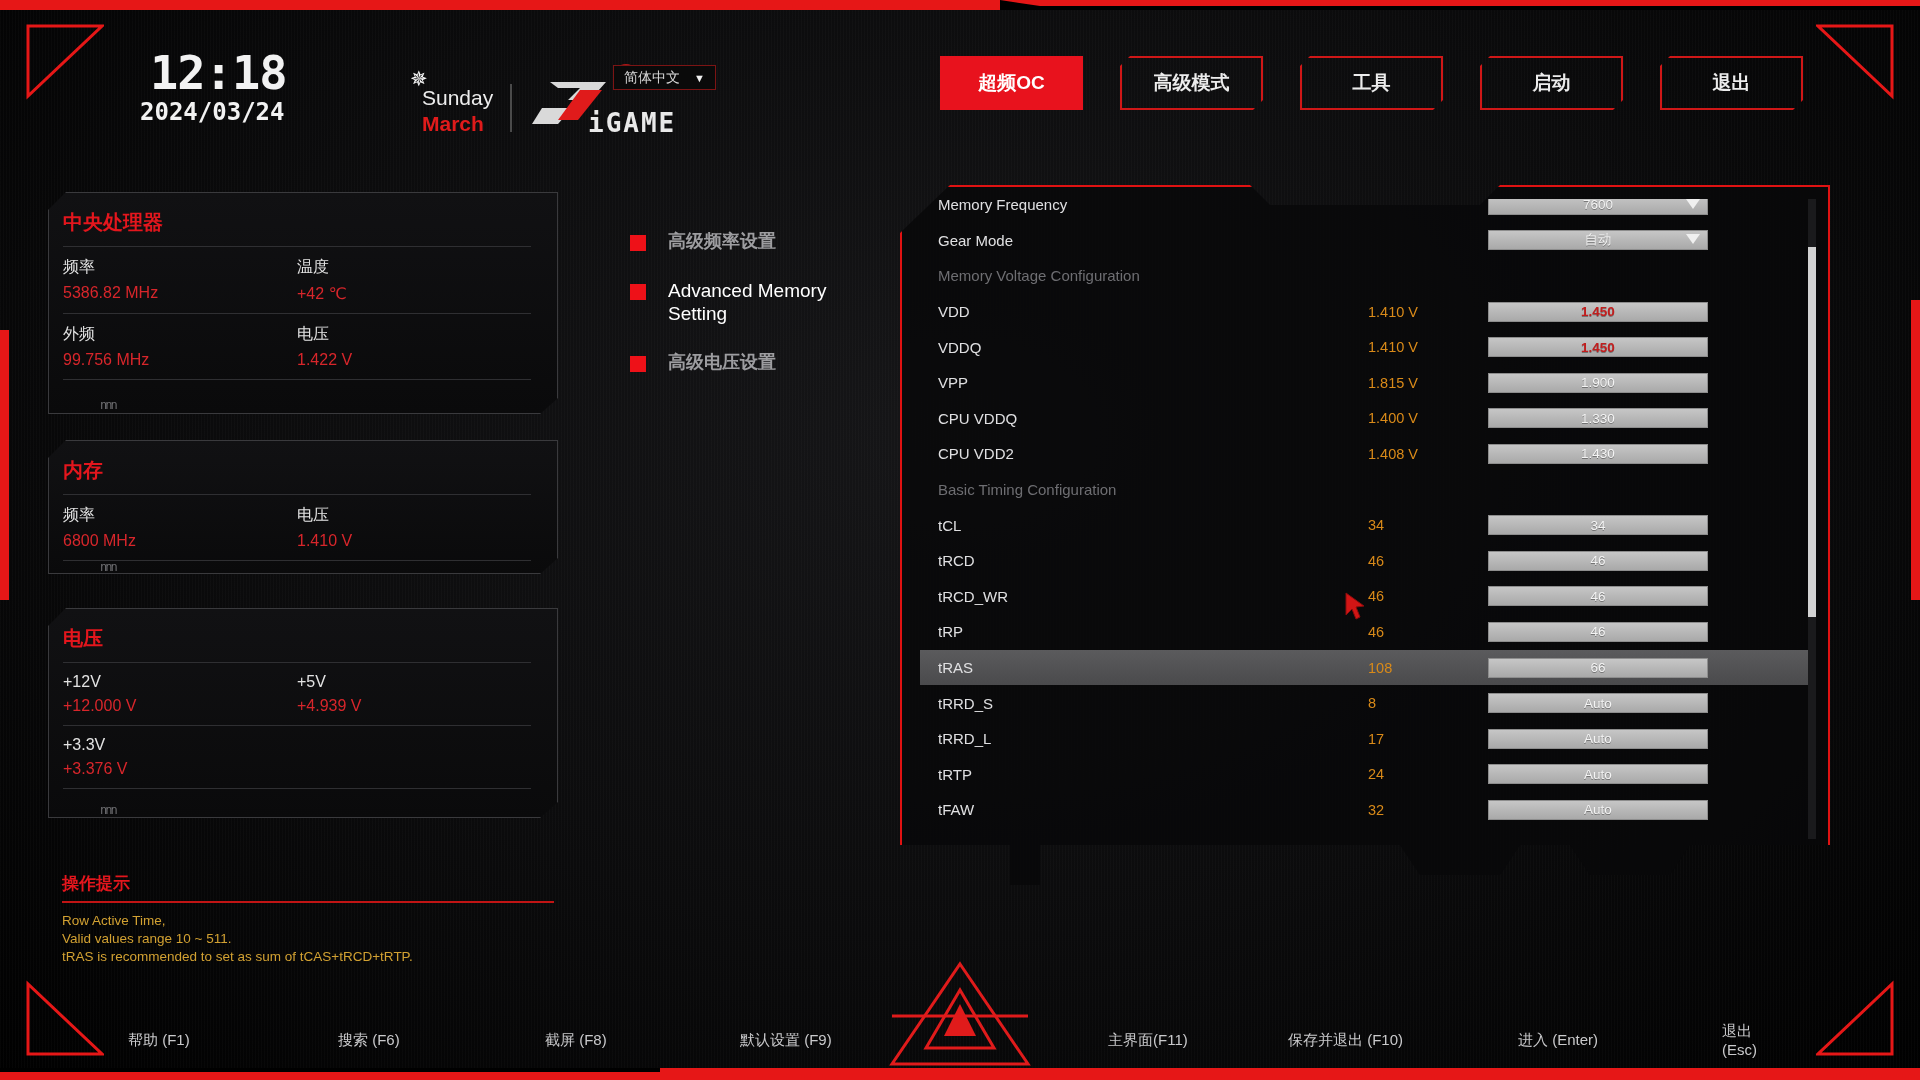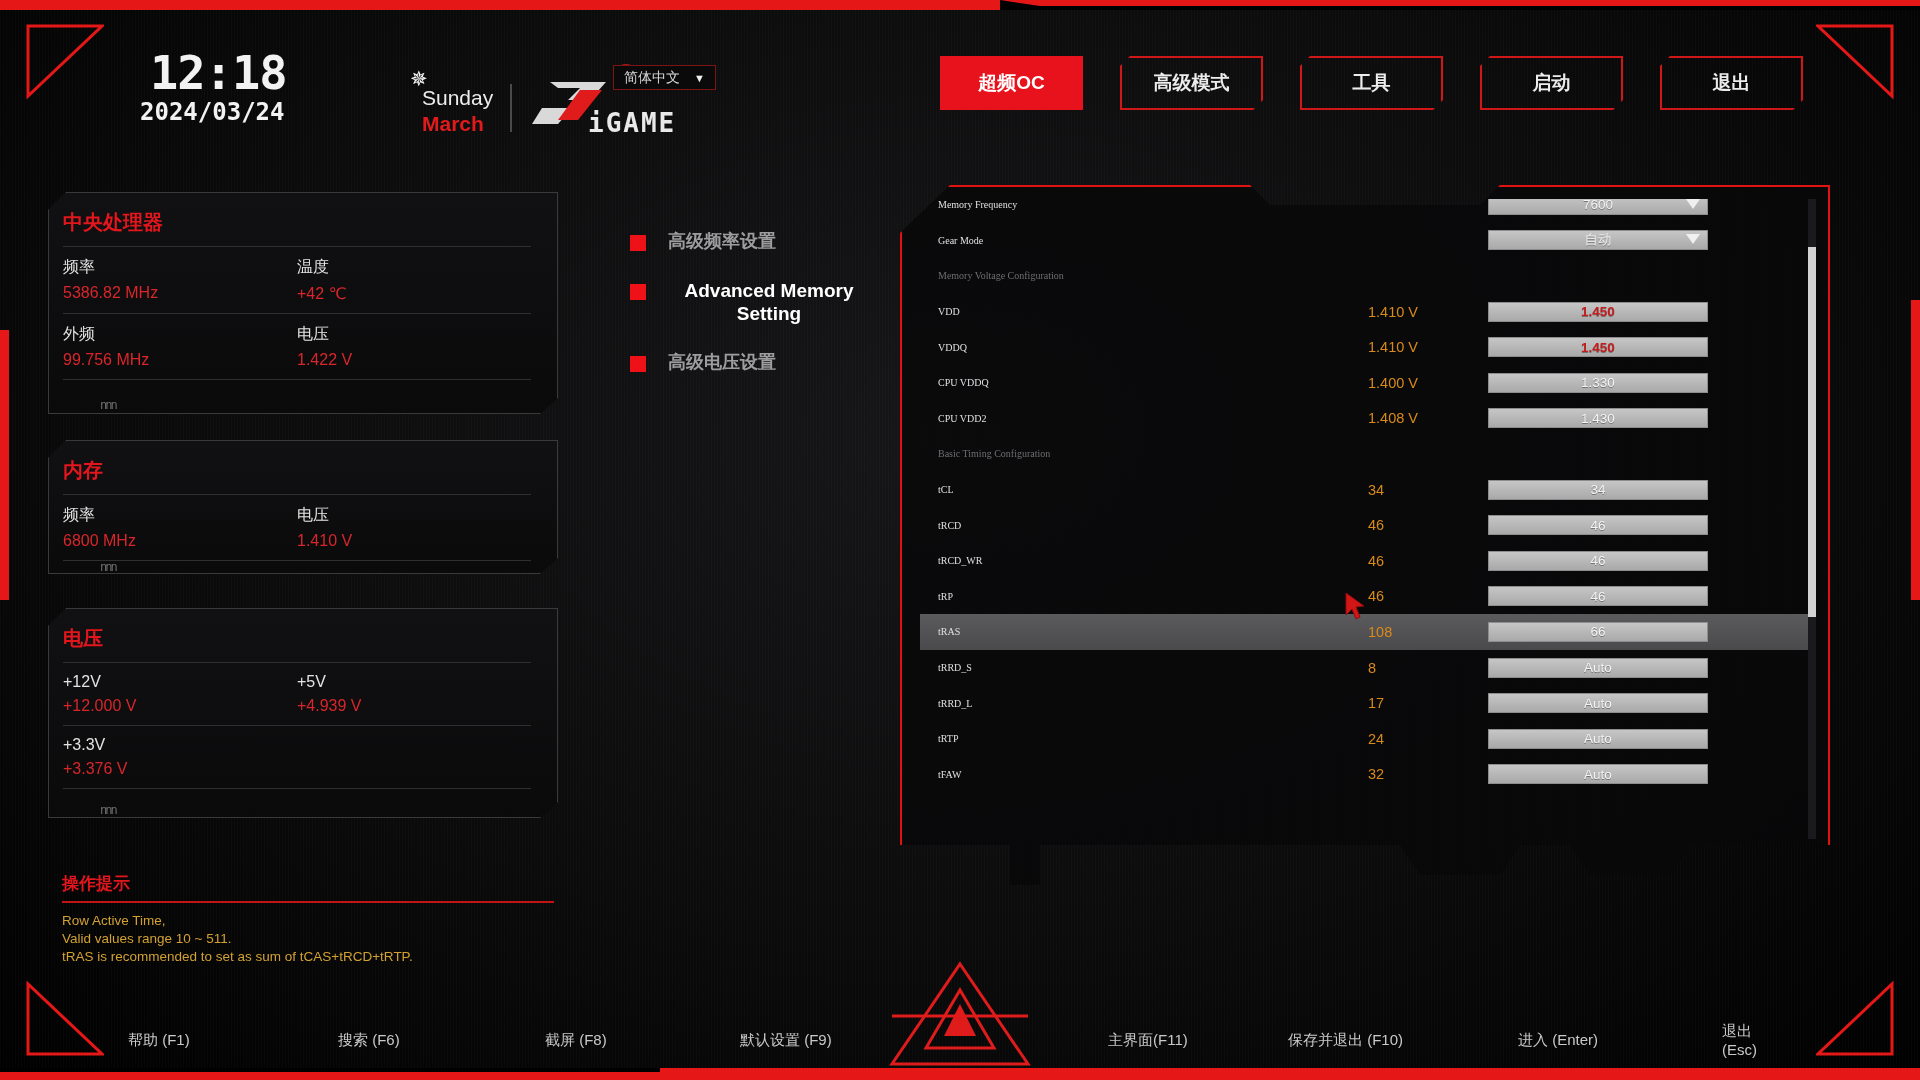--- a/index.html
+++ b/index.html
@@ -107,7 +107,7 @@
   .srow{display:flex;align-items:center;height:35.6px;padding-left:18px;position:relative;}
   .srow.section{padding-left:18px;}
   .srow.highlight{background:linear-gradient(180deg,#5b5b5d 0%,#4a4a4c 100%);}
-  .s-name{font-size:10px;color:#e0e0e2;width:430px;font-family:Liberation Serif, serif;}
+  .s-name{font-size:15px;color:#e0e0e2;width:430px;}
   .srow.section .s-name{color:#6e6e72;width:auto;}
   .s-cur{font-size:14.5px;color:#d98a19;width:120px;text-align:left;}
   .s-ctrl{width:220px;height:20px;position:relative;

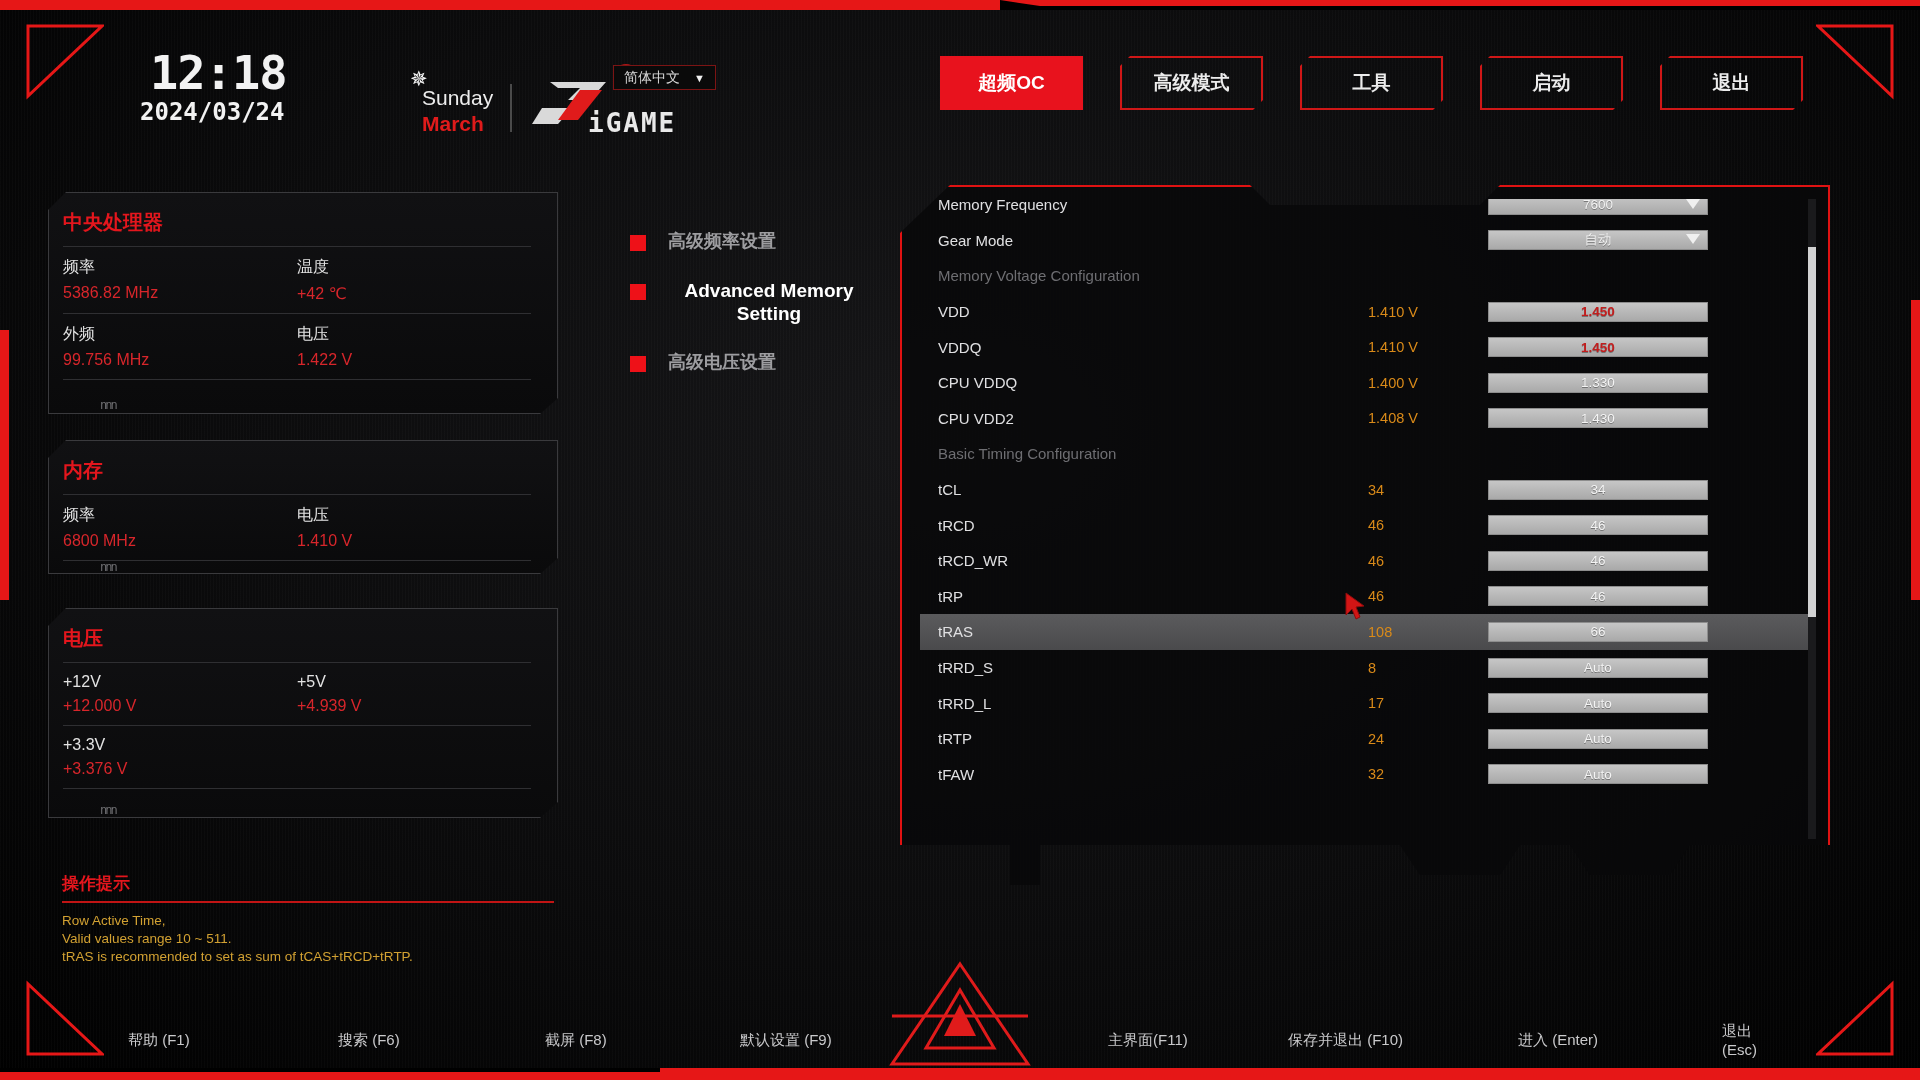--- a/index.html
+++ b/index.html
@@ -92,7 +92,7 @@
   .menu-item{display:flex;align-items:flex-start;gap:22px;margin-bottom:26px;}
   .menu-bullet{width:16px;height:16px;background:#ee1118;flex:0 0 16px;margin-top:5px;}
   .menu-label{font-size:18px;color:#9d9da0;line-height:23px;font-weight:bold;}
-  .menu-item.selected .menu-label{color:#fff;font-weight:bold;font-size:19px;text-align:center;}
+  .menu-item.selected .menu-label{color:#fff;font-weight:normal;font-size:19px;}
 
   
   .main-panel{position:absolute;left:900px;top:185px;width:930px;height:745px;}

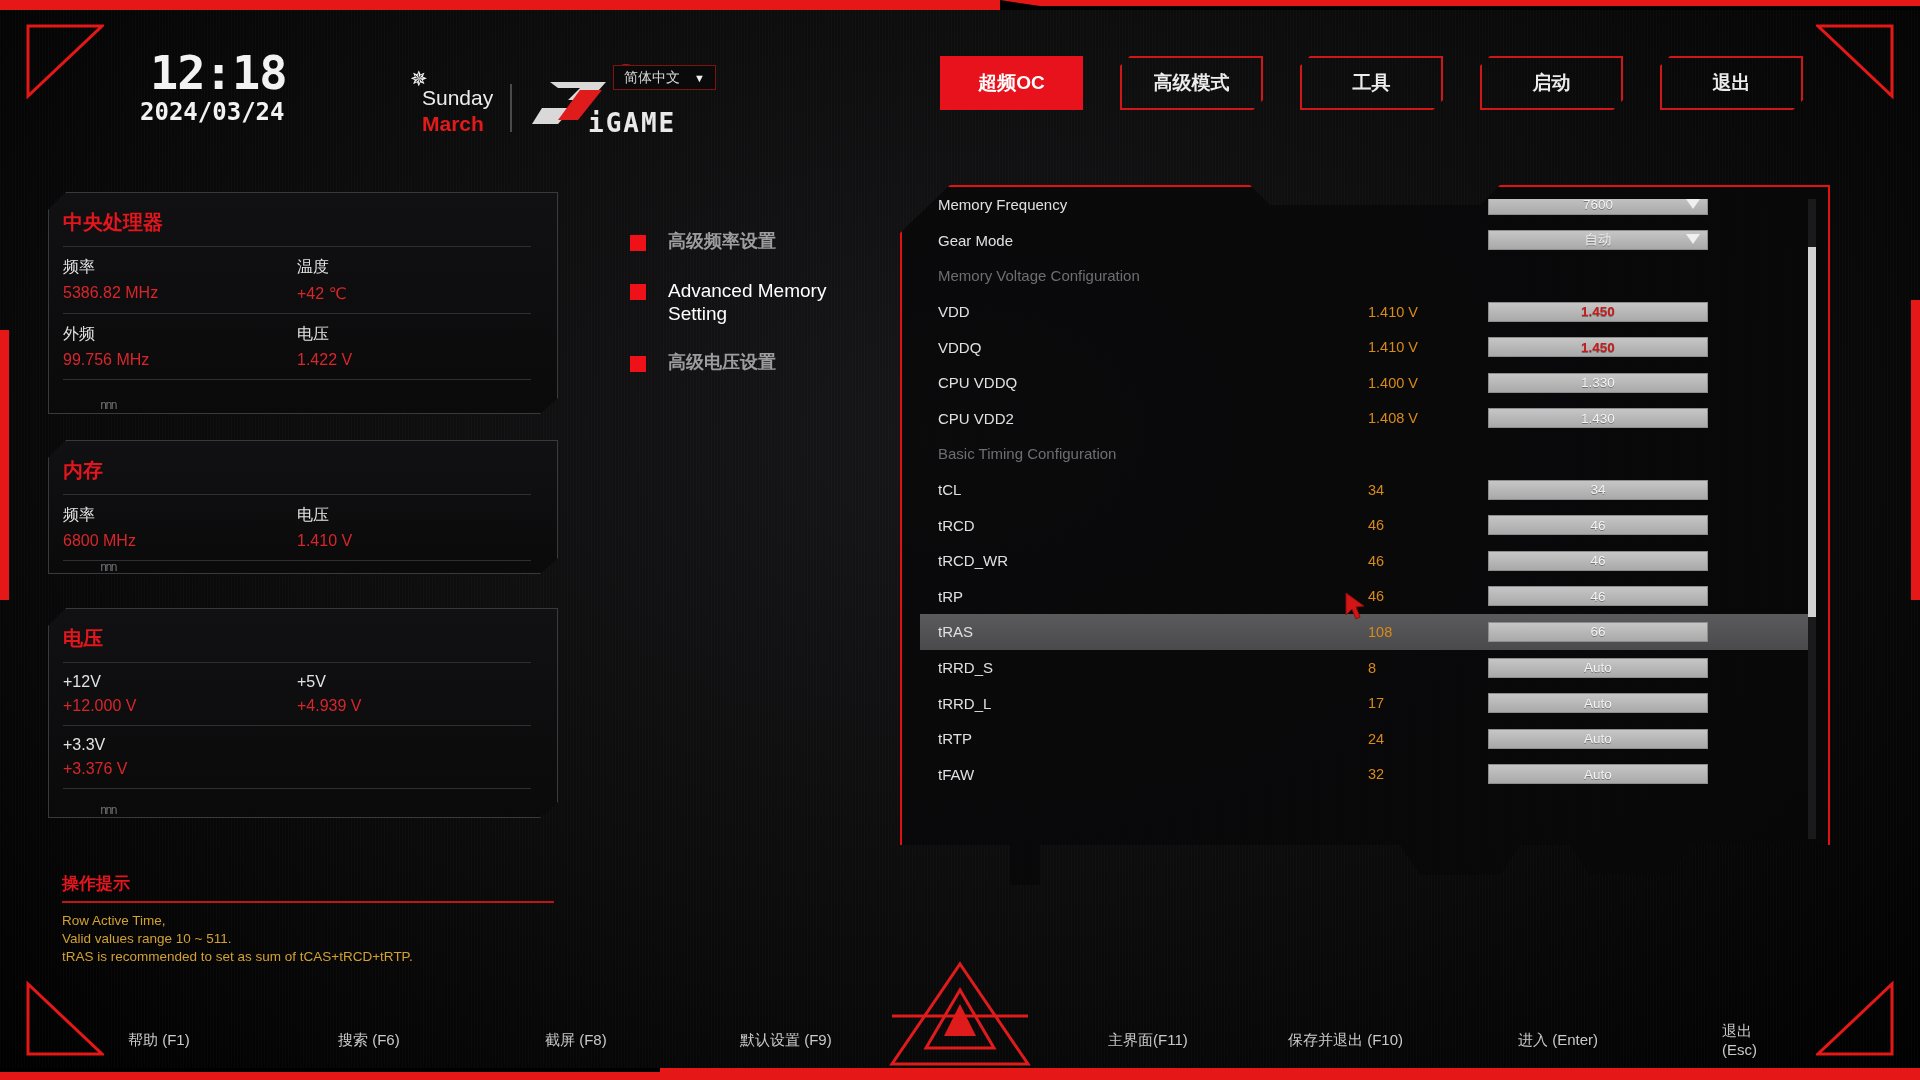--- a/index.html
+++ b/index.html
@@ -340,6 +340,13 @@
         </div>
       </div>
       <div class="srow">
+        <div class="s-name">VPP</div>
+        <div class="s-cur">1.815 V</div>
+        <div class="s-ctrl">
+          <span class="s-ctrl-val">1.900</span>
+        </div>
+      </div>
+      <div class="srow">
         <div class="s-name">CPU VDDQ</div>
         <div class="s-cur">1.400 V</div>
         <div class="s-ctrl">

